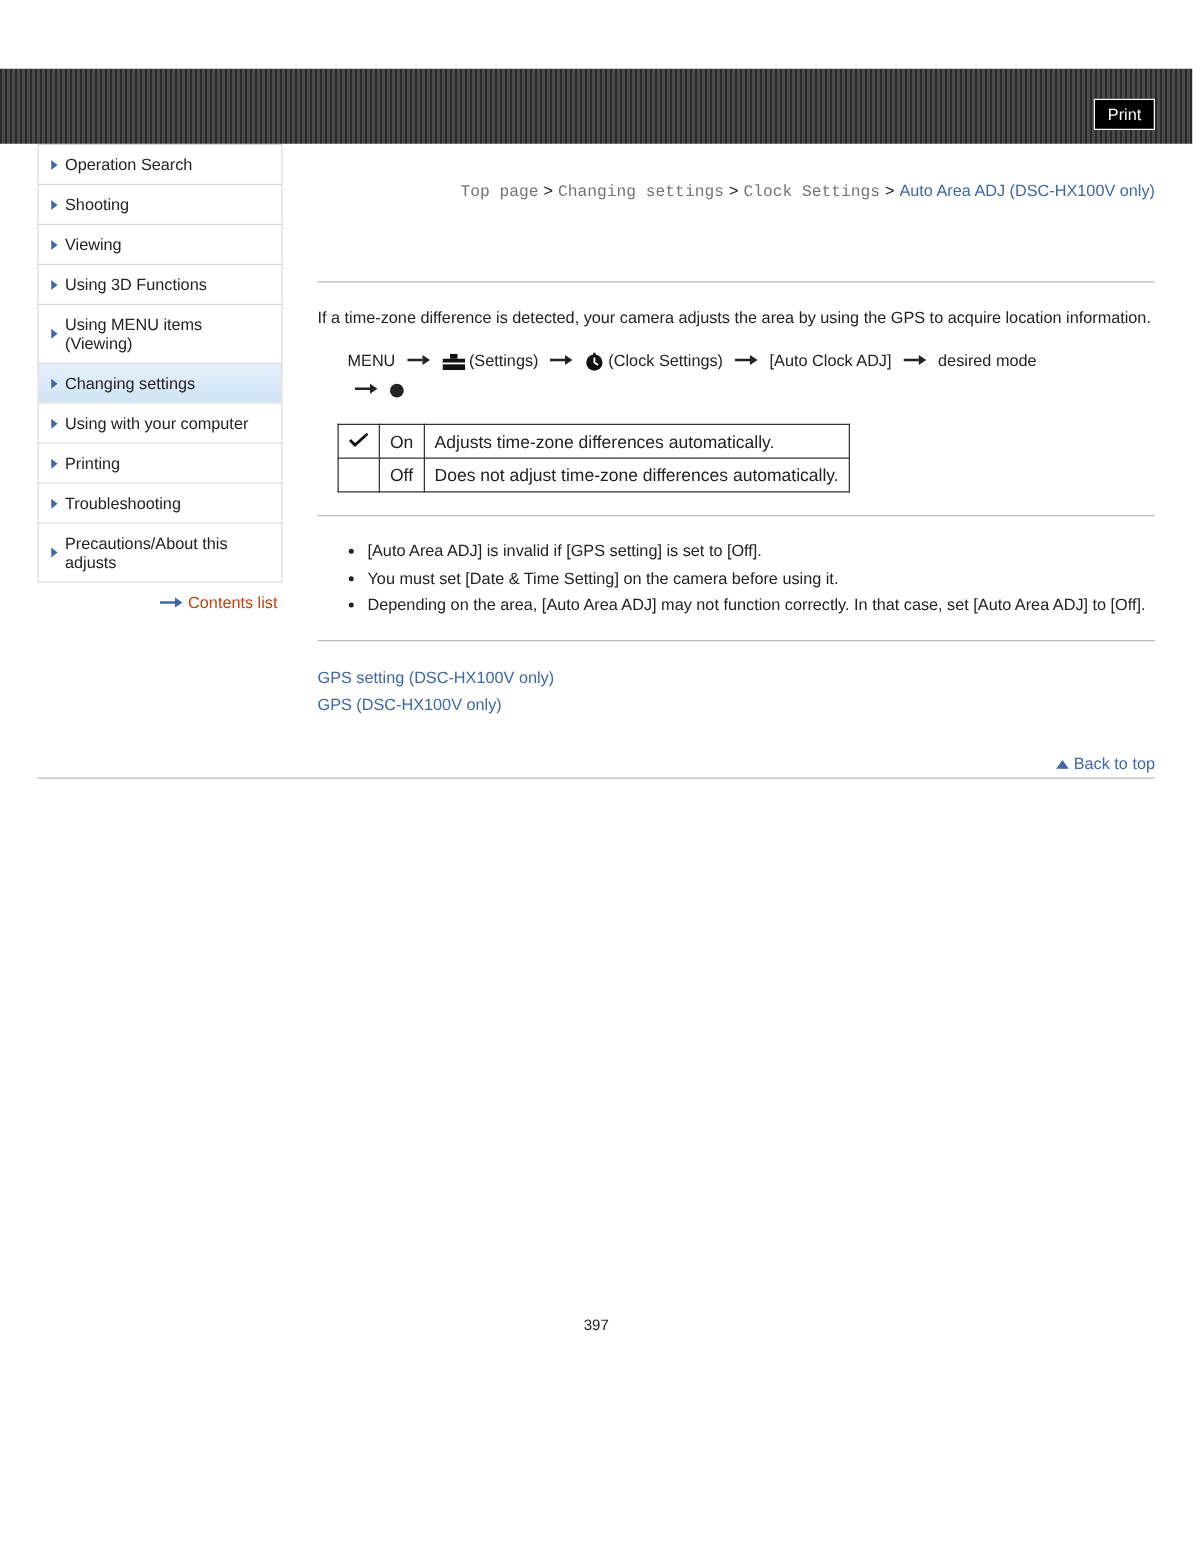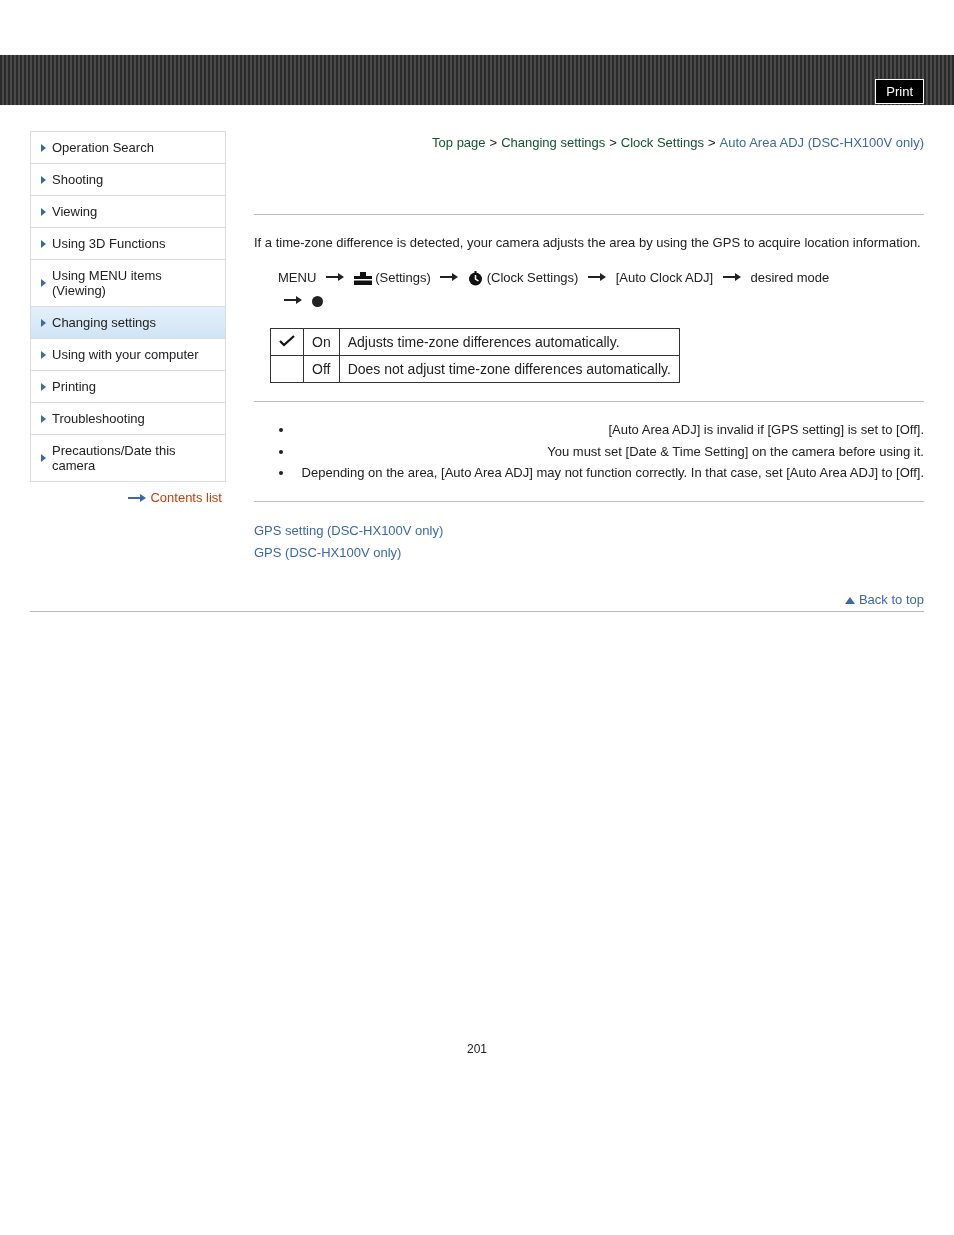--- a/index.html
+++ b/index.html
@@ -5,7 +5,7 @@
   * { box-sizing: border-box; }
   body { margin: 0; font-family: Arial, Helvetica, sans-serif; font-size: 13px; color: #222; background: #fff; }
   .page { width: 954px; margin: 0 auto; }
-  .header-stripe { height: 50px; margin-top: 55px; position: relative;
+  .header-stripe { height: 60px; margin-top: 55px; position: relative;
     background: repeating-linear-gradient(90deg, #2a2a2a 0 2px, #4a4a4a 2px 4px); }
   .print-btn { position: absolute; right: 30px; top: 24px; background: #000; color: #fff; border: 1px solid #fff; padding: 4px 10px; font-size: 13px; cursor: pointer; }
   .layout { display: flex; padding: 0 30px; gap: 28px; }

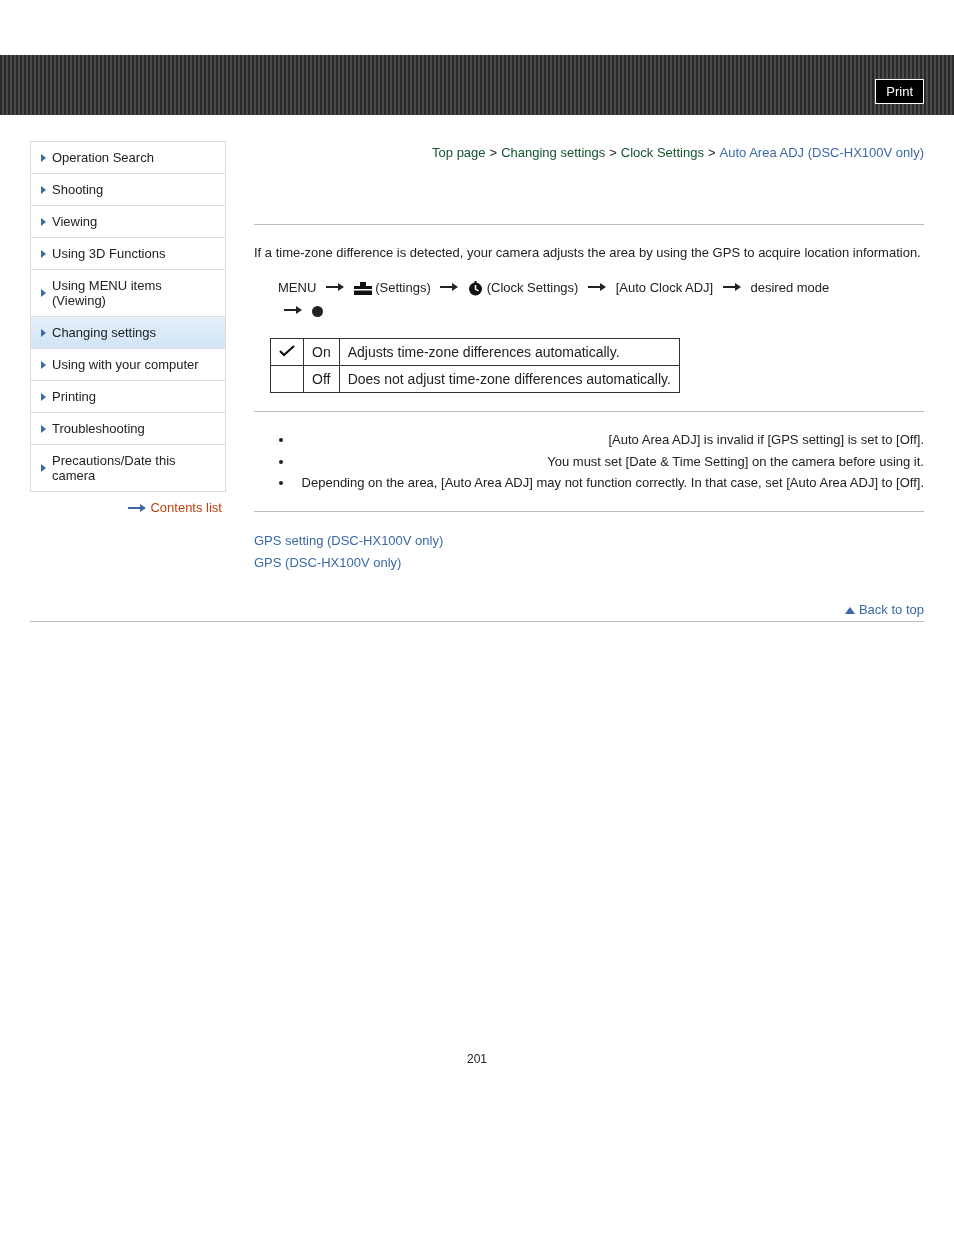--- a/index.html
+++ b/index.html
@@ -9,7 +9,7 @@
     background: repeating-linear-gradient(90deg, #2a2a2a 0 2px, #4a4a4a 2px 4px); }
   .print-btn { position: absolute; right: 30px; top: 24px; background: #000; color: #fff; border: 1px solid #fff; padding: 4px 10px; font-size: 13px; cursor: pointer; }
   .layout { display: flex; padding: 0 30px; gap: 28px; }
-  .sidebar { width: 196px; flex-shrink: 0; margin-top: 26px; }
+  .sidebar { width: 196px; flex-shrink: 0; margin-top: 0; }
   .sb-item { border: 1px solid #dcdcdc; border-top: none; padding: 8px 8px 8px 10px; display: flex; align-items: center; gap: 6px; cursor: pointer; background: #fff; }
   .sb-item:first-child { border-top: 1px solid #dcdcdc; }
   .sb-item.active { background: linear-gradient(180deg, #e4f0fb 0%, #d0e4f5 100%); }

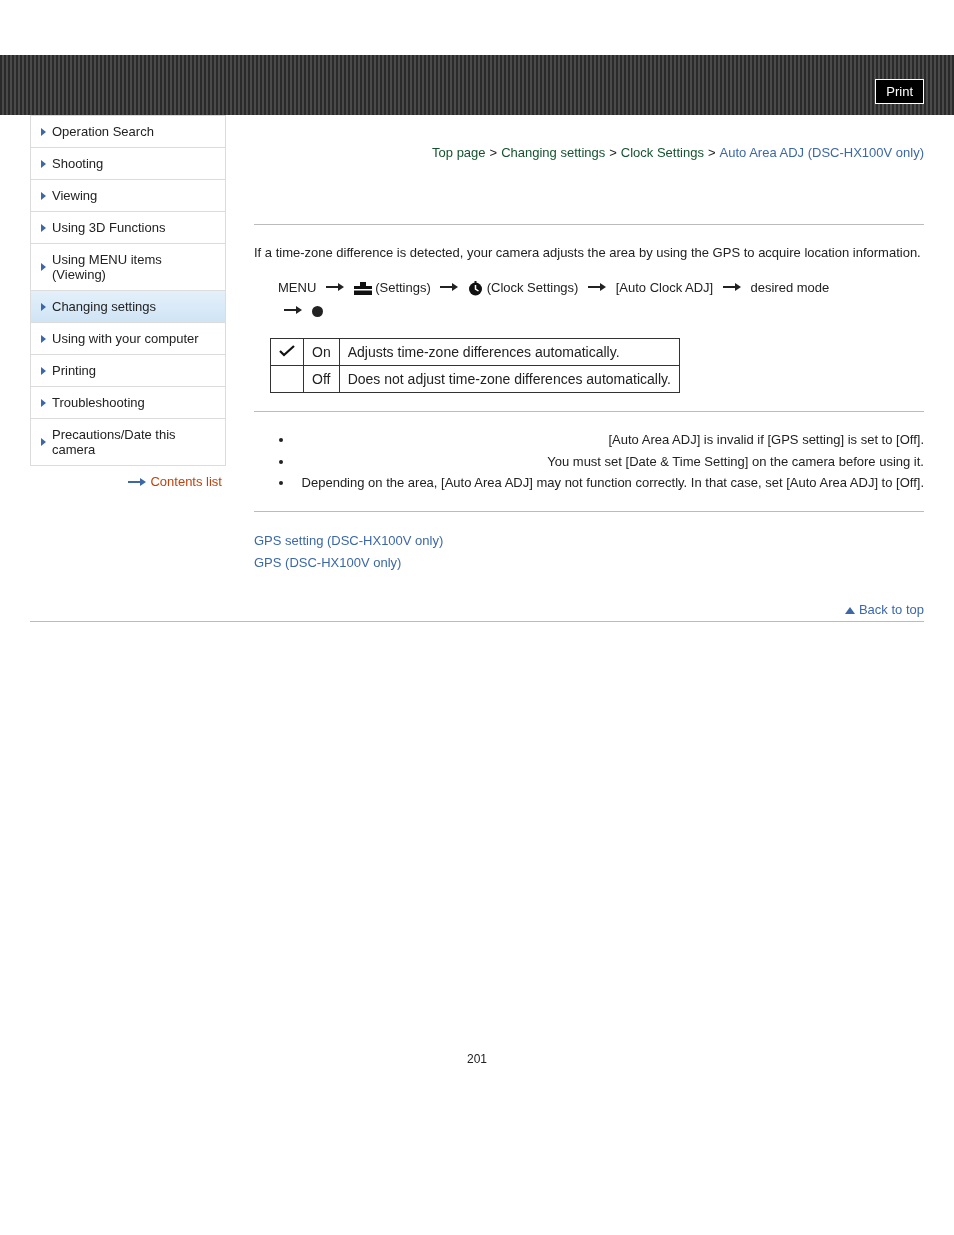--- a/index.html
+++ b/index.html
@@ -21,7 +21,7 @@
   .contents-link-row .arr::after { content:''; position:absolute; right:0; top:0; width:0; height:0; border-top:4px solid transparent; border-bottom:4px solid transparent; border-left:6px solid #3c68a8; }
   .main { flex: 1; margin-top: 30px; }
   .breadcrumb { text-align: right; color: #3c68a8; margin-bottom: 64px; }
-  .breadcrumb a { color: #14532d; text-decoration: none; }
+  .breadcrumb a { color: #737373; text-decoration: none; font-family: Liberation Mono, monospace; }
   .breadcrumb .sep { color: #222; margin: 0 4px; }
   .main hr { border: none; border-top: 1px solid #bbb; margin: 18px 0; }
   .main p { line-height: 1.5; color: #222; }

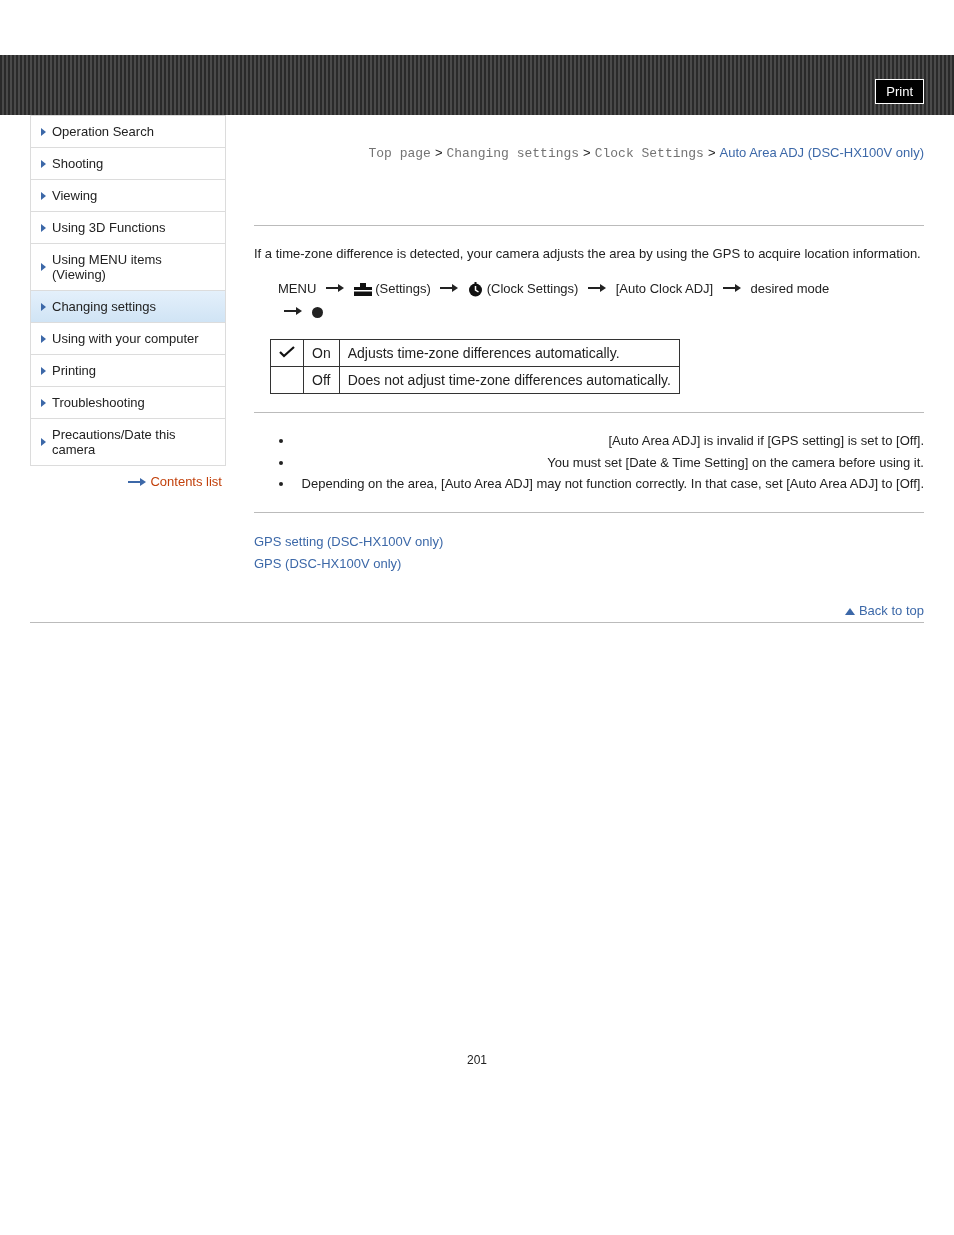--- a/index.html
+++ b/index.html
@@ -92,7 +92,7 @@
           </div>
           <div class="sb-item">
             <span class="sb-caret"></span>
-            <span>Precautions/Date this camera</span>
+            <span>Precautions/About this adjusts</span>
           </div>
         </div>
       <div class="contents-link-row">

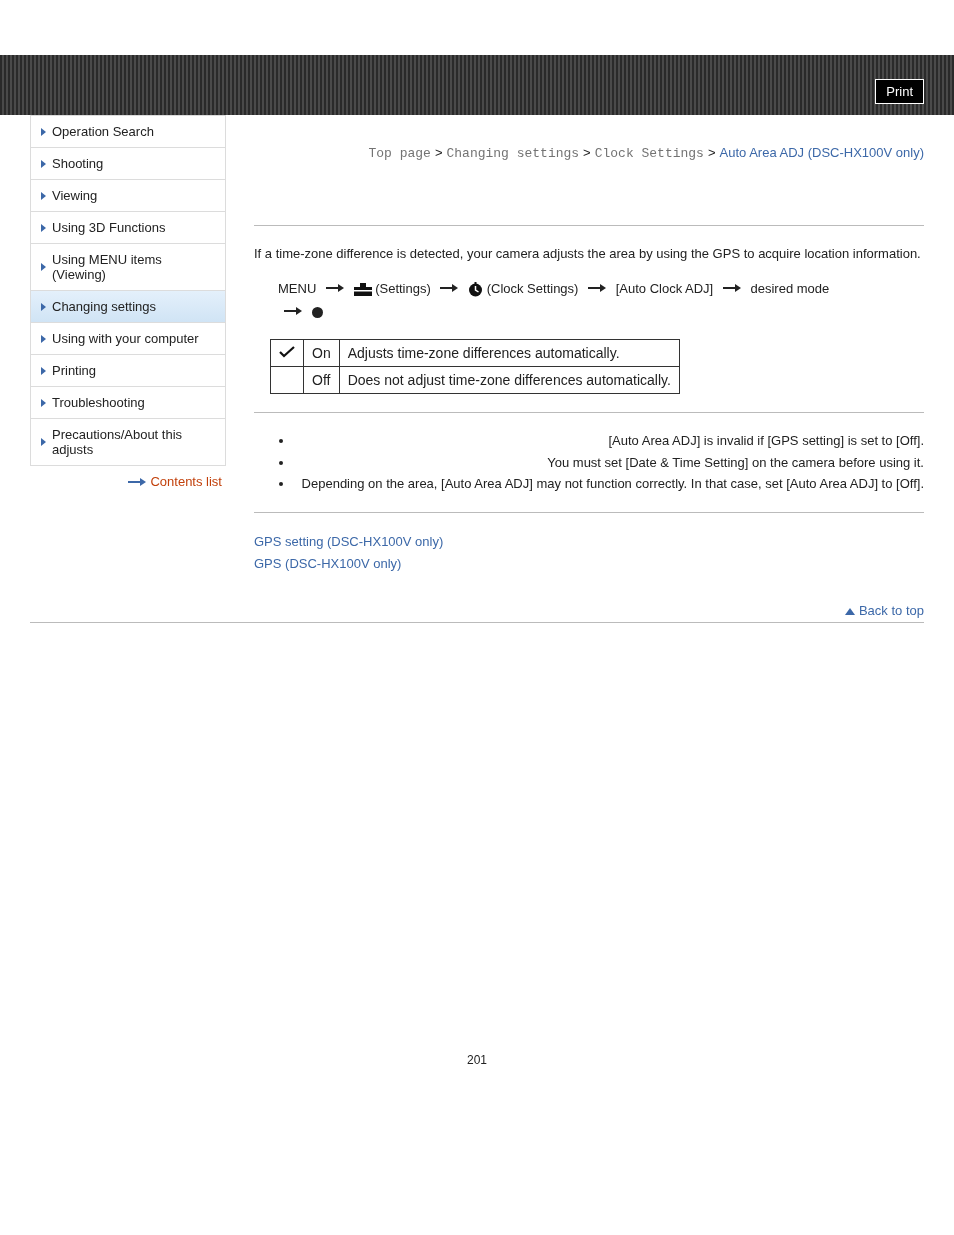--- a/index.html
+++ b/index.html
@@ -34,7 +34,7 @@
   table.opts td { border: 1px solid #333; padding: 5px 8px; font-size: 14px; }
   .check { font-weight: bold; font-size: 14px; }
   ul.notes { padding-left: 40px; margin: 4px 0 12px; }
-  ul.notes li { margin-bottom: 2px; line-height: 1.5; text-align: right; }
+  ul.notes li { margin-bottom: 2px; line-height: 1.5; }
   .rel a { color: #3c68a8; text-decoration: none; line-height:1.7; }
   .back-top { color:#3c68a8; text-decoration:none; cursor:pointer; white-space:nowrap; }
   .back-top .tri { display:inline-block; width:0; height:0; border-left:5px solid transparent; border-right:5px solid transparent; border-bottom:7px solid #3c68a8; margin-right:4px; vertical-align:middle; }

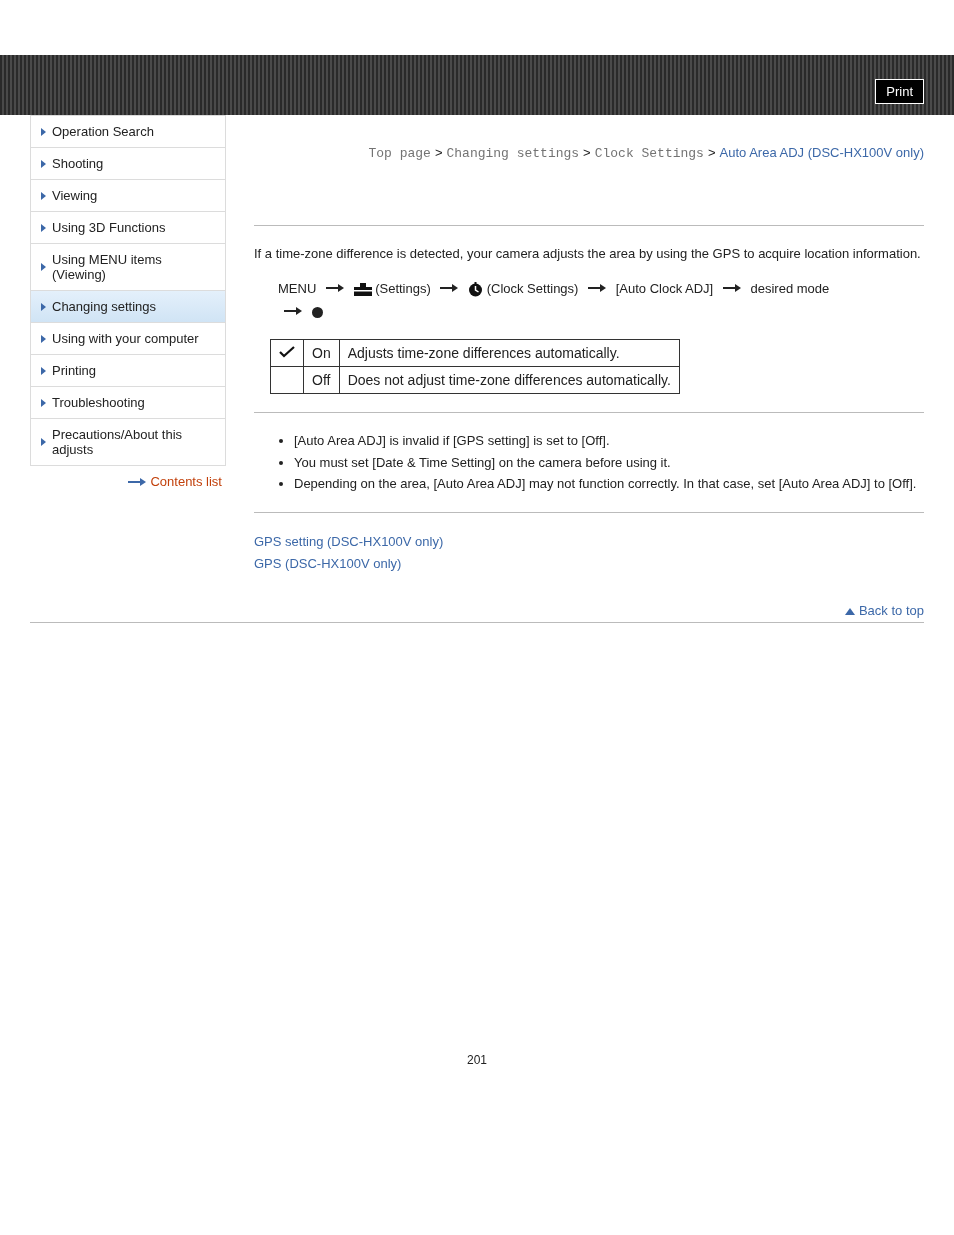--- a/index.html
+++ b/index.html
@@ -171,7 +171,7 @@
     <a class="back-top"><span class="tri"></span><span>Back to top</span></a>
   </div>
   <hr class="full-hr">
-  <div class="pagenum">201</div>
+  <div class="pagenum">397</div>
 </div>
 
 </body></html>

